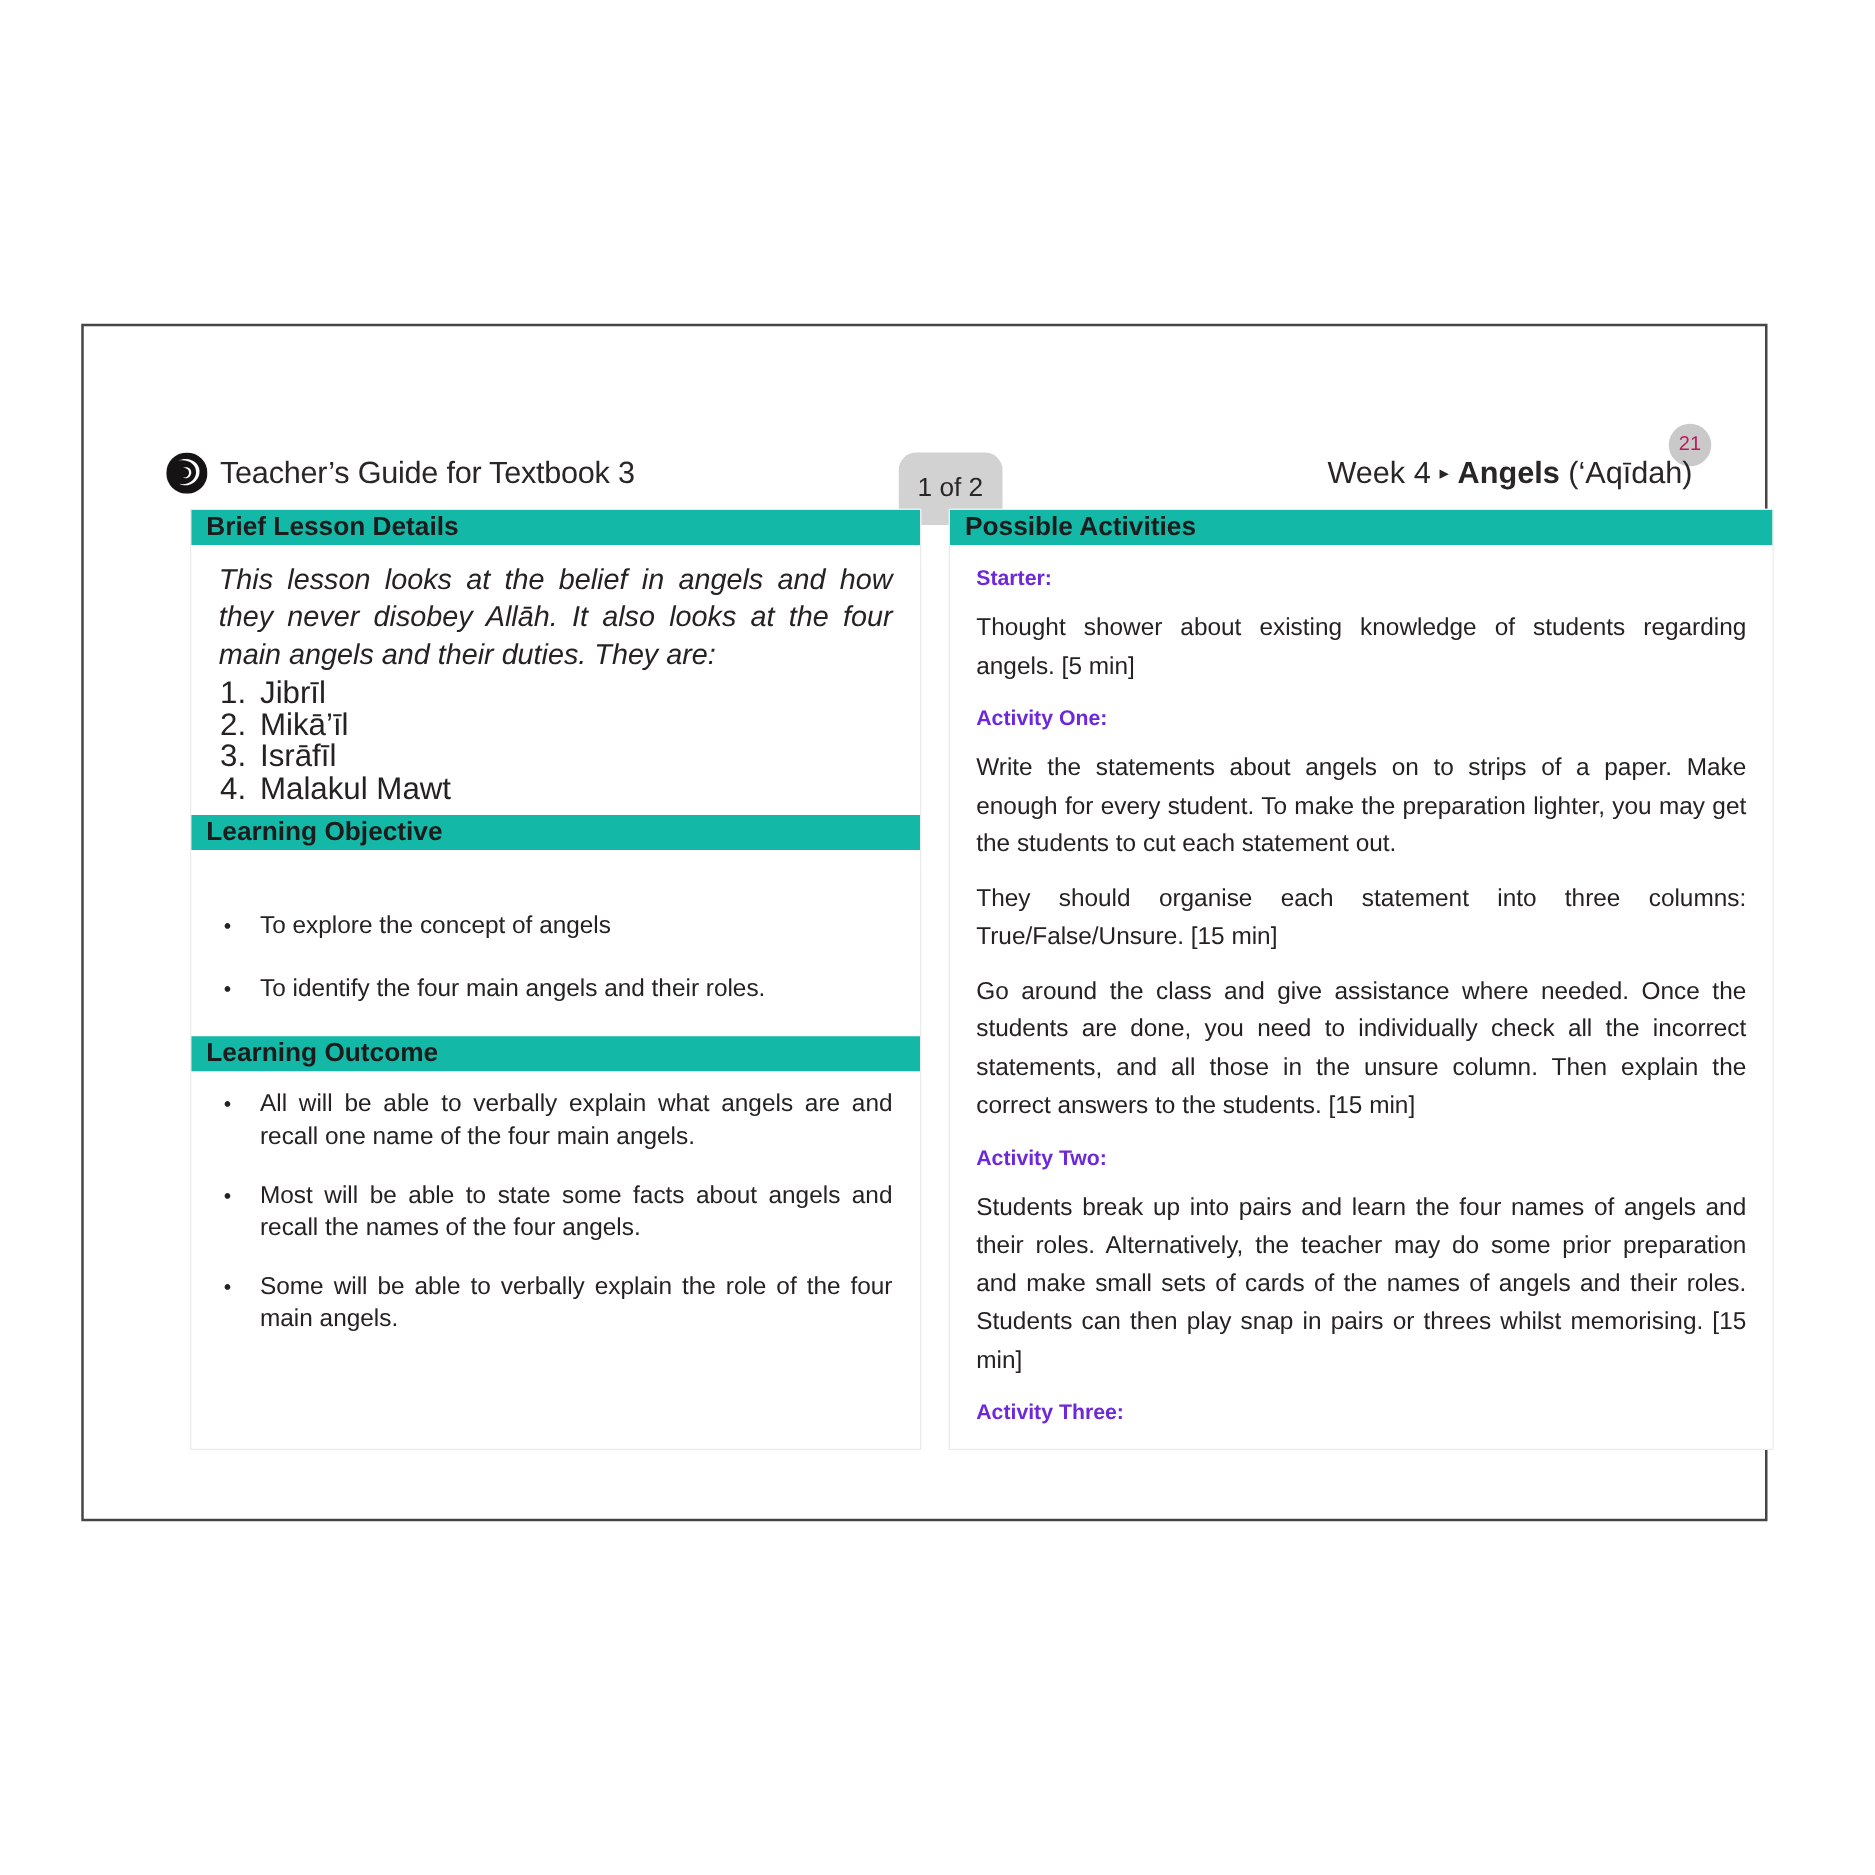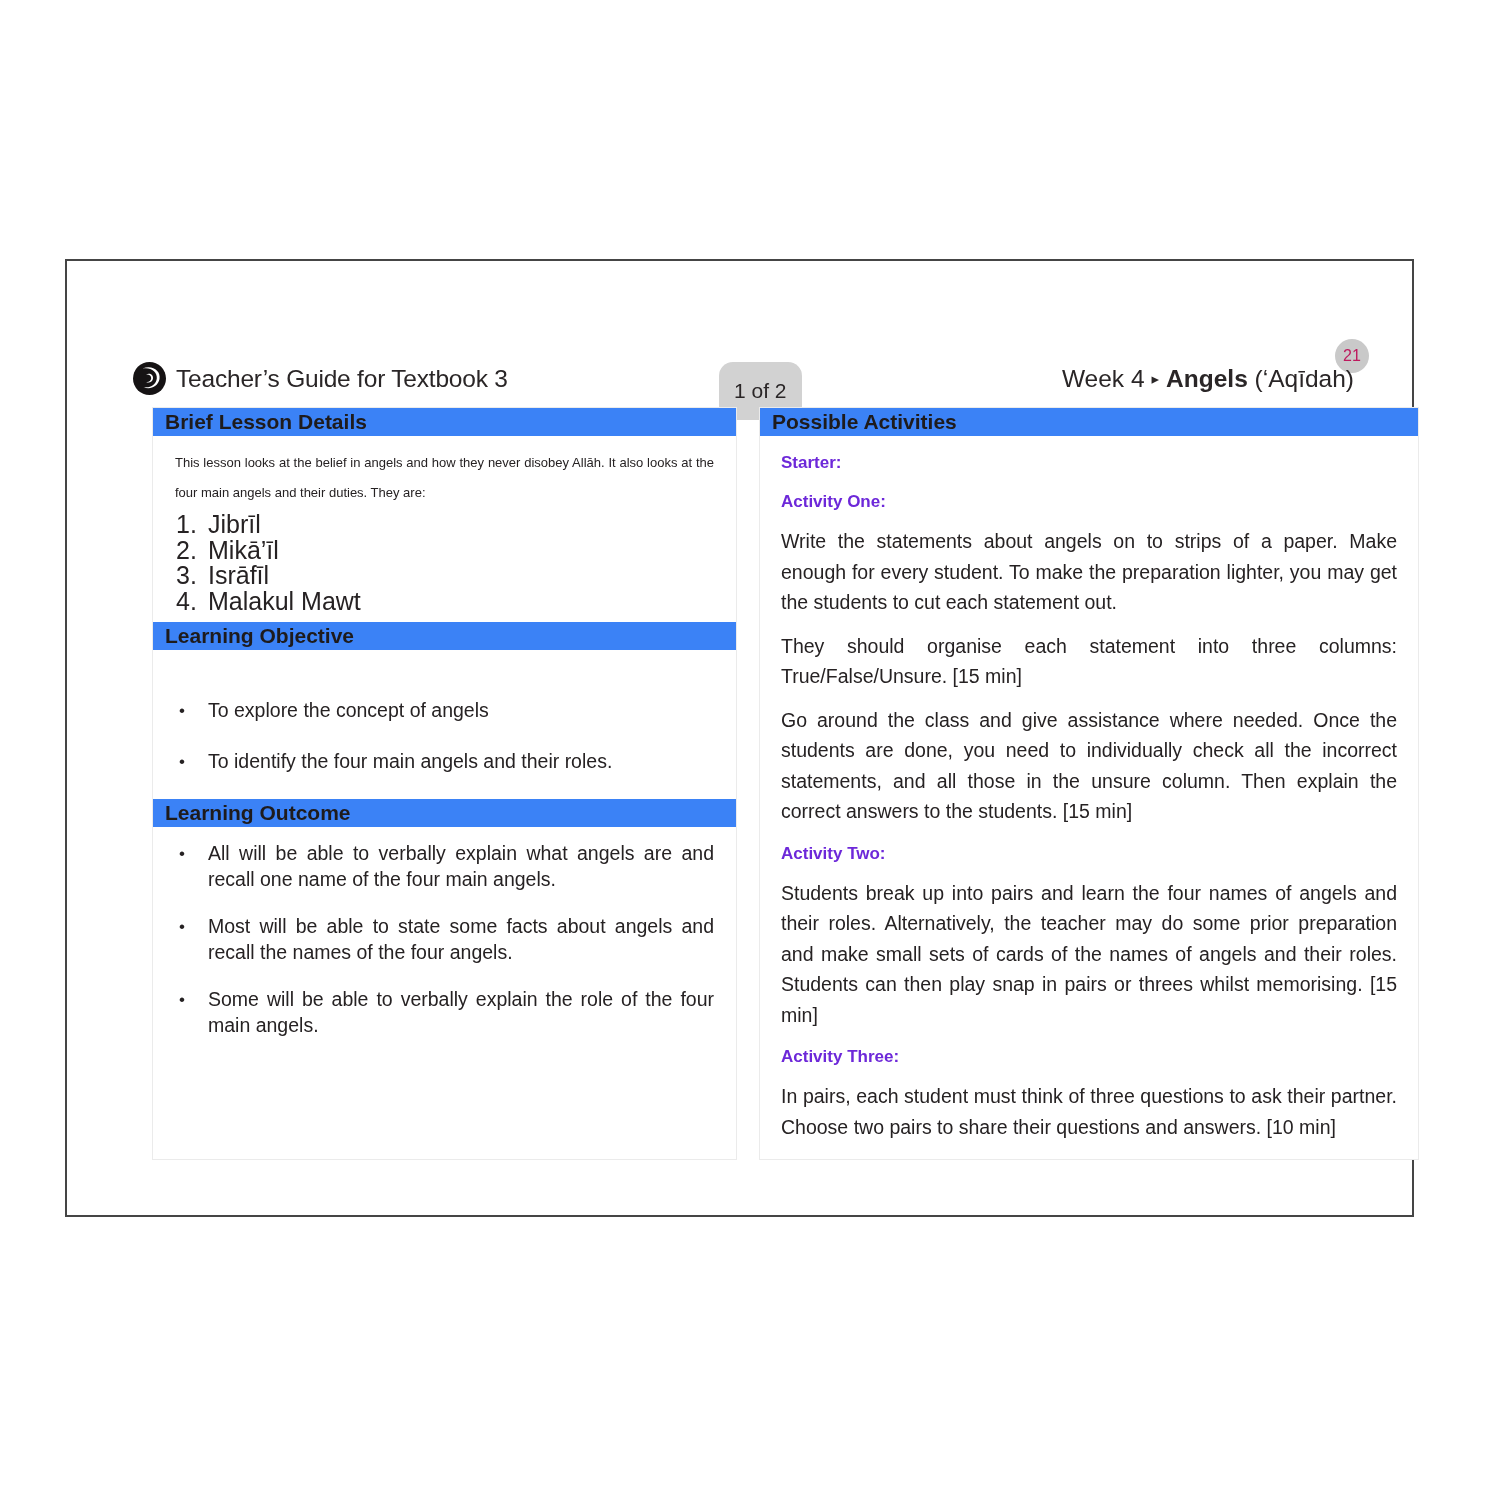--- a/index.html
+++ b/index.html
@@ -58,7 +58,7 @@
   .col-right { left: 692px; width: 660px; }
 
   .section-bar {
-    background: #3b82f6;
+    background: #14b8a6;
     font-weight: bold; font-size: 21px; line-height: 28px; height: 28px;
     padding: 0 12px; color: #1e1b1c;
   }

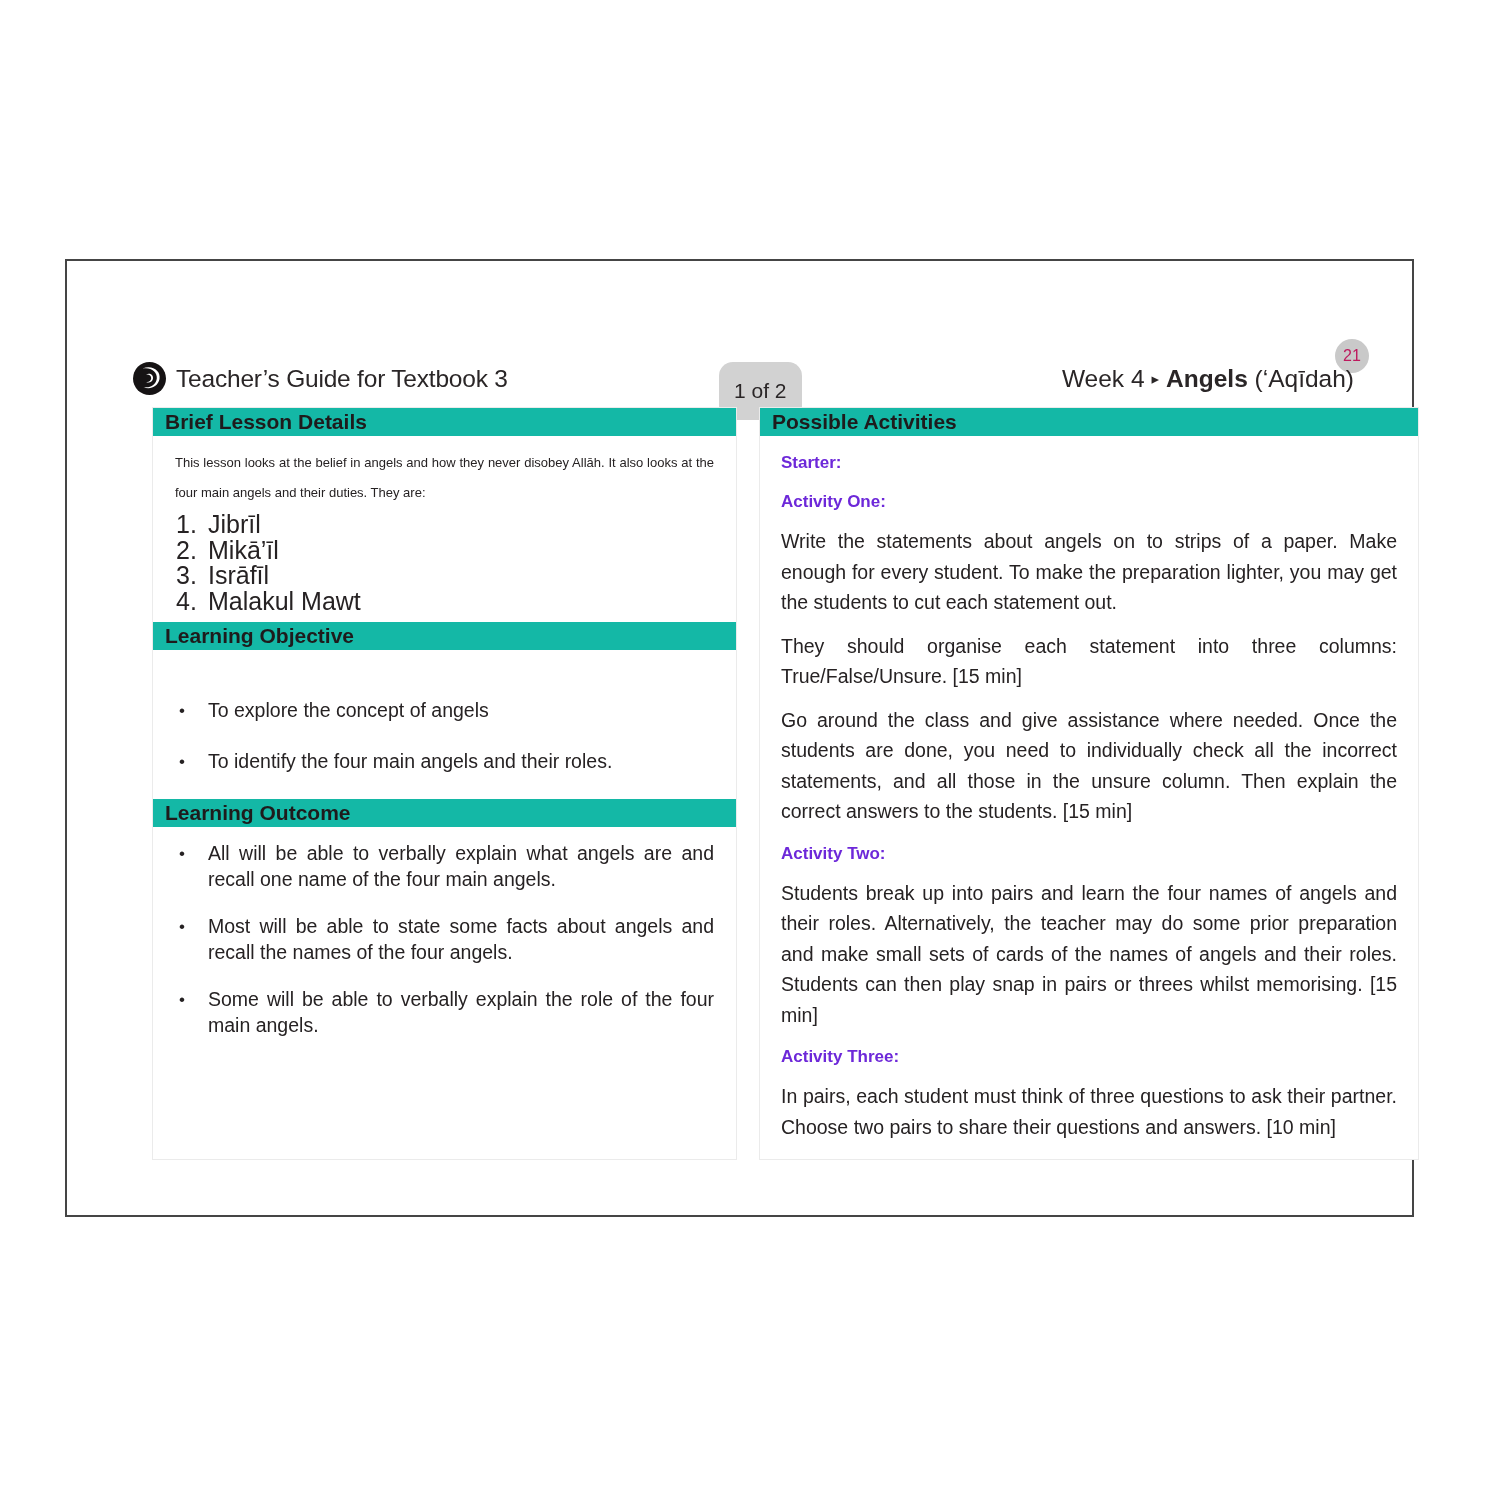--- a/index.html
+++ b/index.html
@@ -66,7 +66,7 @@
   
   .sec1-body { padding: 12px 22px 8px 22px; }
   .sec1-body p {
-    font-size: 13px; line-height: 30px; text-align: justify;
+    font-size: 23px; line-height: 30px; text-align: justify; font-style: italic;
   }
   ol.angel-list {
     list-style: none; counter-reset: item; margin-top: 4px;

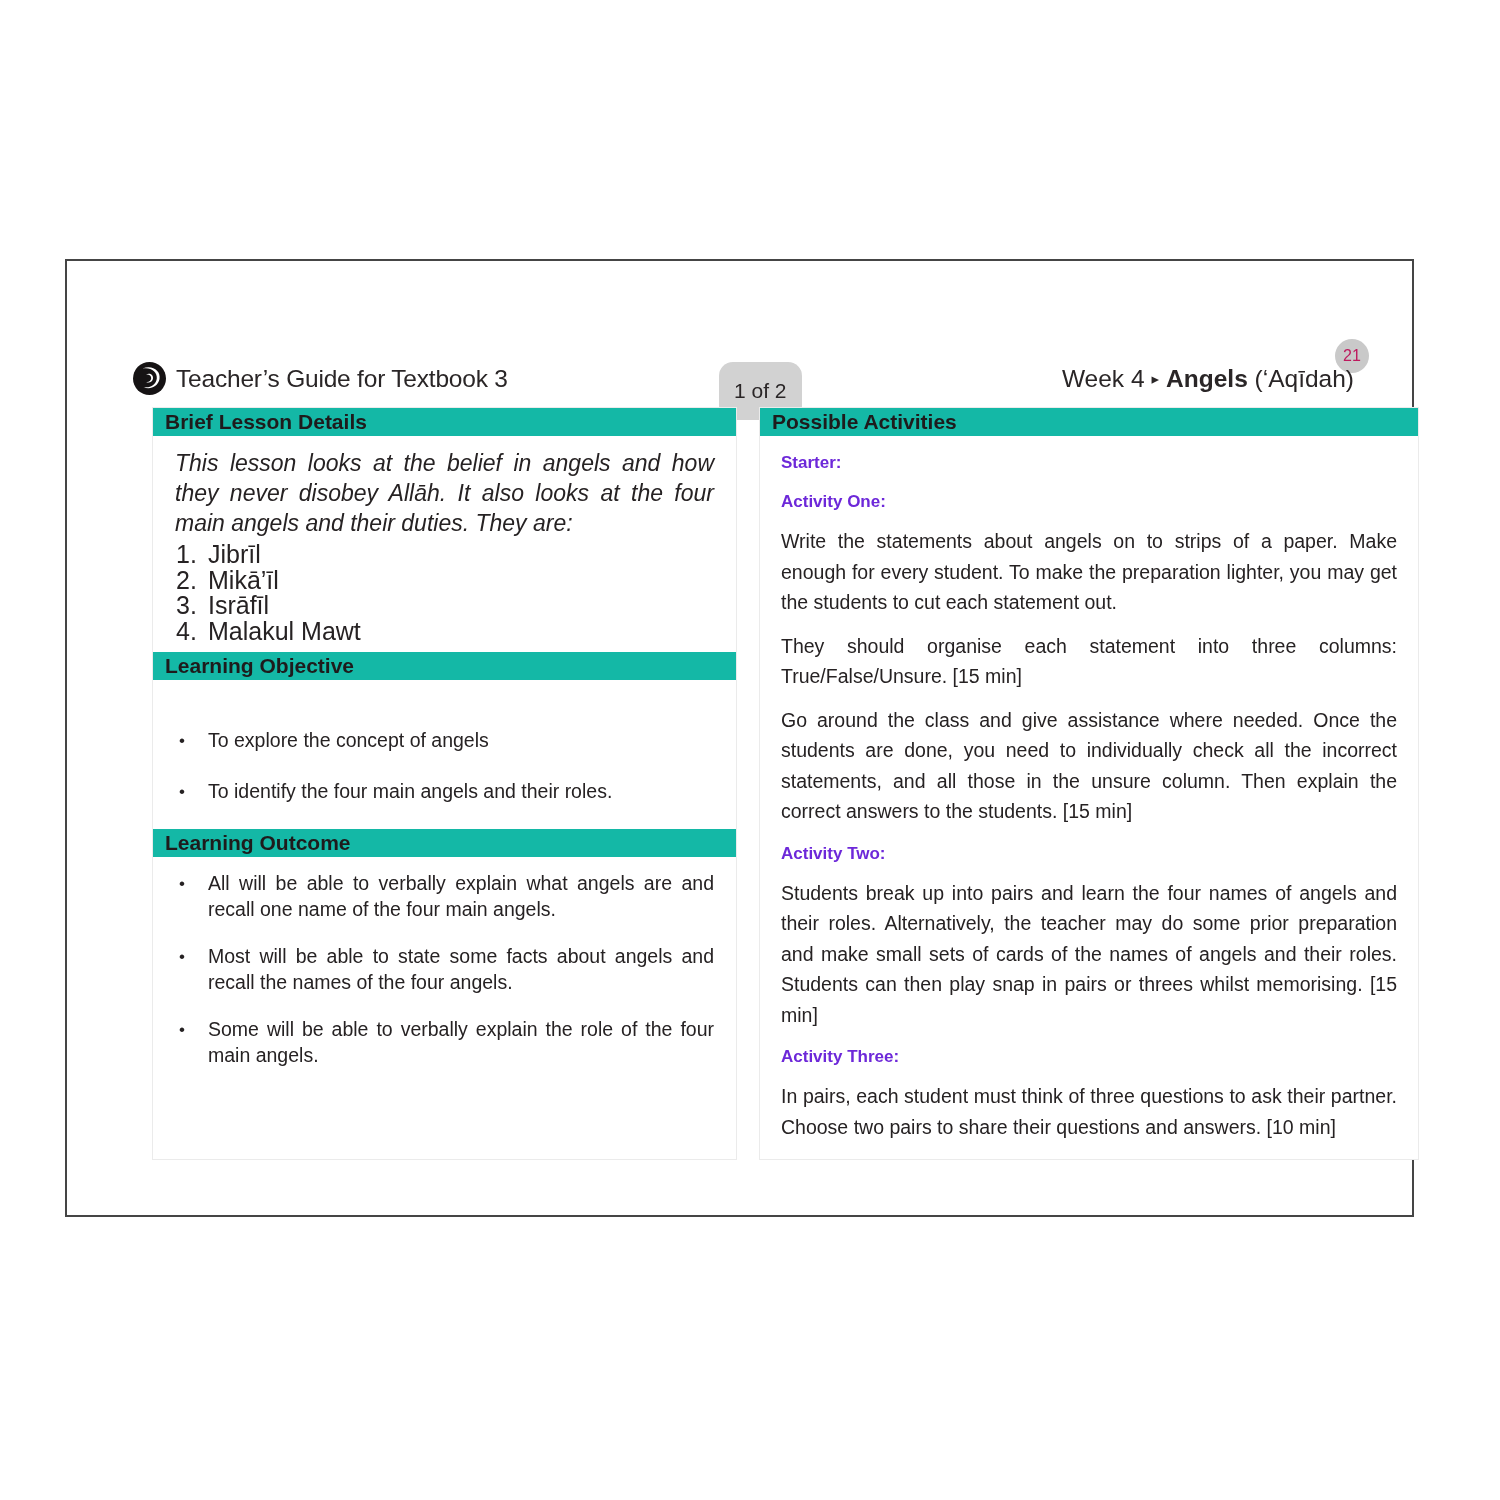--- a/index.html
+++ b/index.html
@@ -171,6 +171,7 @@
     <div class="activities-body">
 
       <div class="activity-label">Starter:</div>
+      <p class="activity-para">Thought shower about existing knowledge of students regarding angels. [5 min]</p>
 
       <div class="activity-label">Activity One:</div>
       <p class="activity-para">Write the statements about angels on to strips of a paper. Make enough for every student. To make the preparation lighter, you may get the students to cut each statement out.</p>

